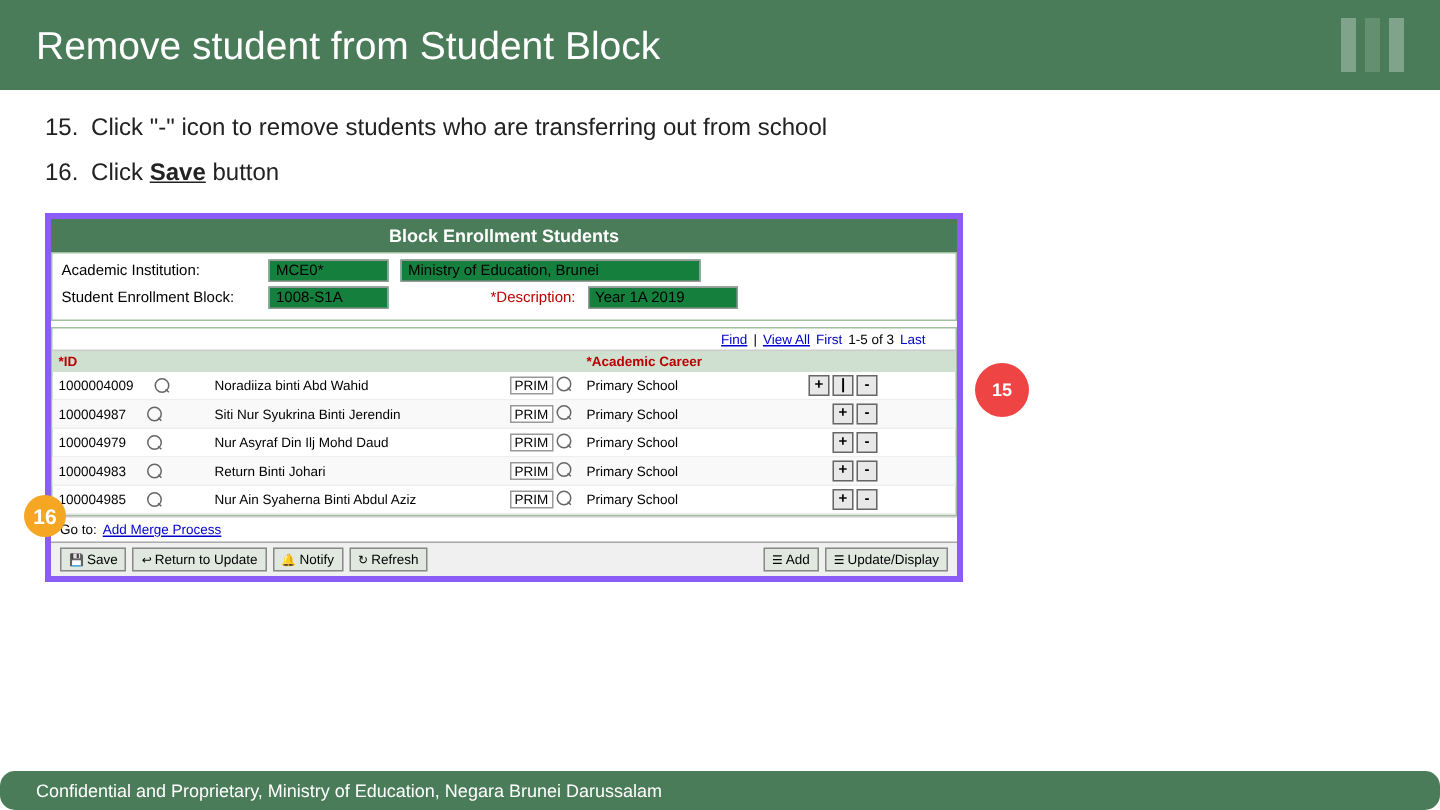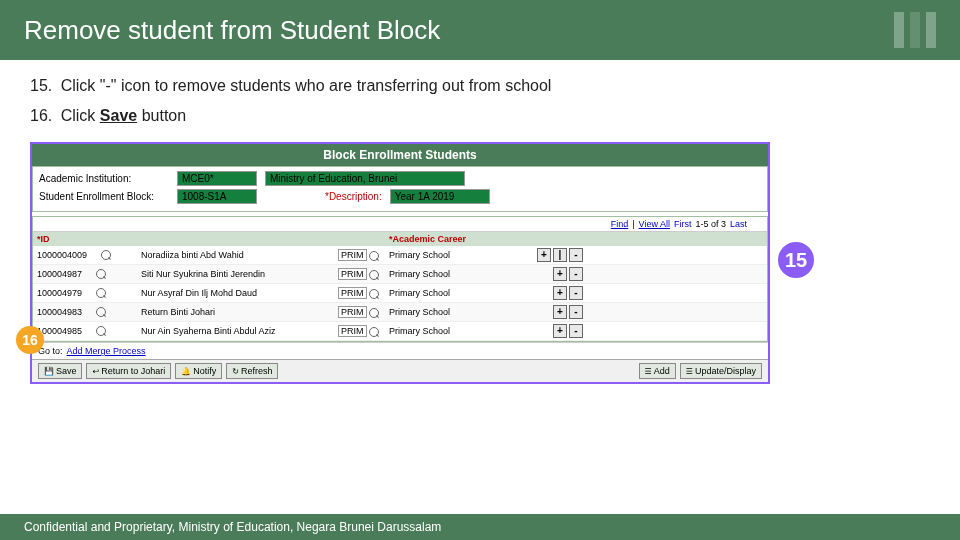--- a/index.html
+++ b/index.html
@@ -56,9 +56,9 @@
     }
 
     .panel {
-      border: 2px solid #8b5cf6;
+      border: 4px solid #8b5cf6;
       background: #fff;
-      width: 740px;
+      width: 612px;
       font-size: 10px;
       font-family: Arial, sans-serif;
     }

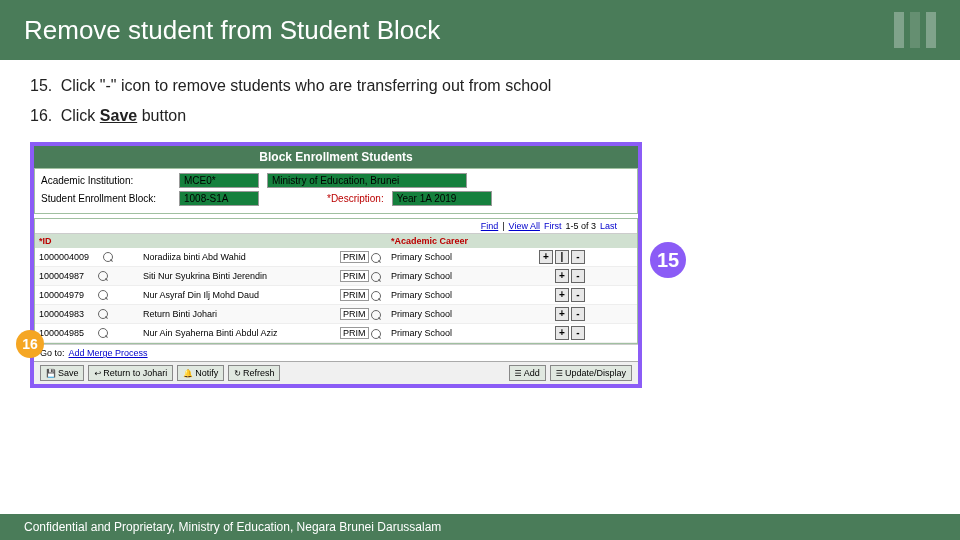--- a/index.html
+++ b/index.html
@@ -173,7 +173,7 @@
 
     .prim-box {
       display: flex;
-      align-items: flex-end;
+      align-items: flex-start;
       gap: 2px;
       padding-left: 13px;
     }

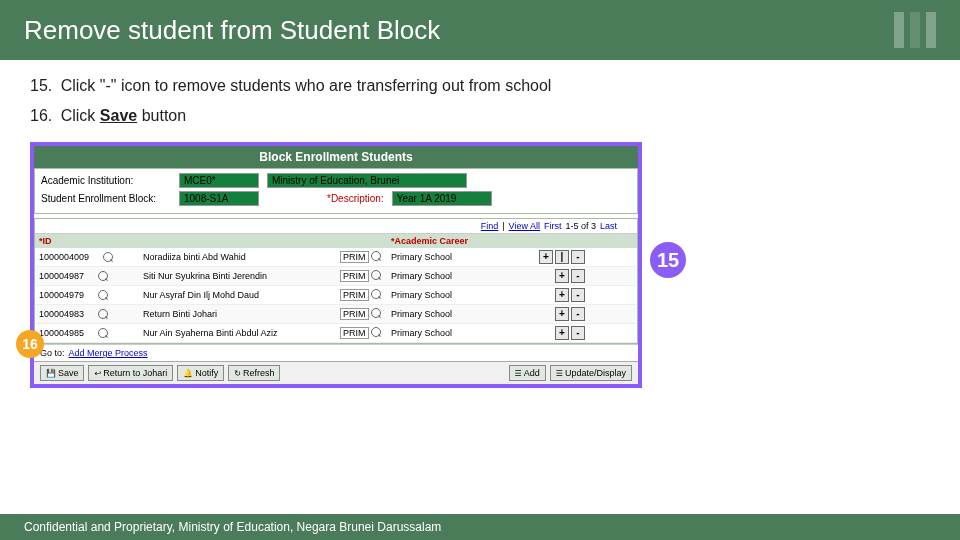--- a/index.html
+++ b/index.html
@@ -211,10 +211,10 @@
       transform: translateY(-50%);
       width: 36px;
       height: 36px;
-      background: #8b5cf6;
+      background: #ef4444;
       border-radius: 50%;
       color: #fff;
-      font-size: 20px;
+      font-size: 12px;
       font-weight: bold;
       display: flex;
       align-items: center;

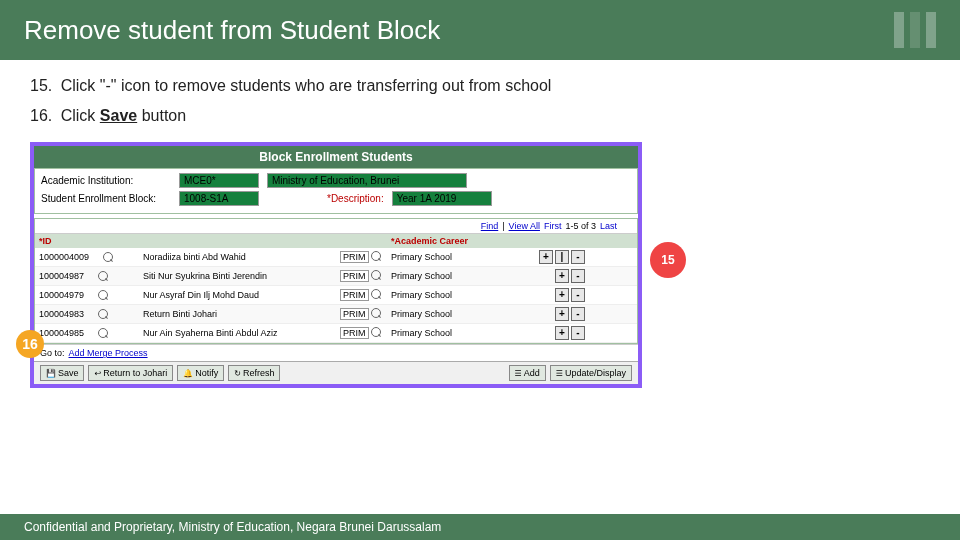--- a/index.html
+++ b/index.html
@@ -462,7 +462,7 @@
           </button>
           <button class="toolbar-btn">
             <span class="btn-icon">↩</span>
-            <span>Return to Johari</span>
+            <span>Return to Update</span>
           </button>
           <button class="toolbar-btn">
             <span class="btn-icon">🔔</span>

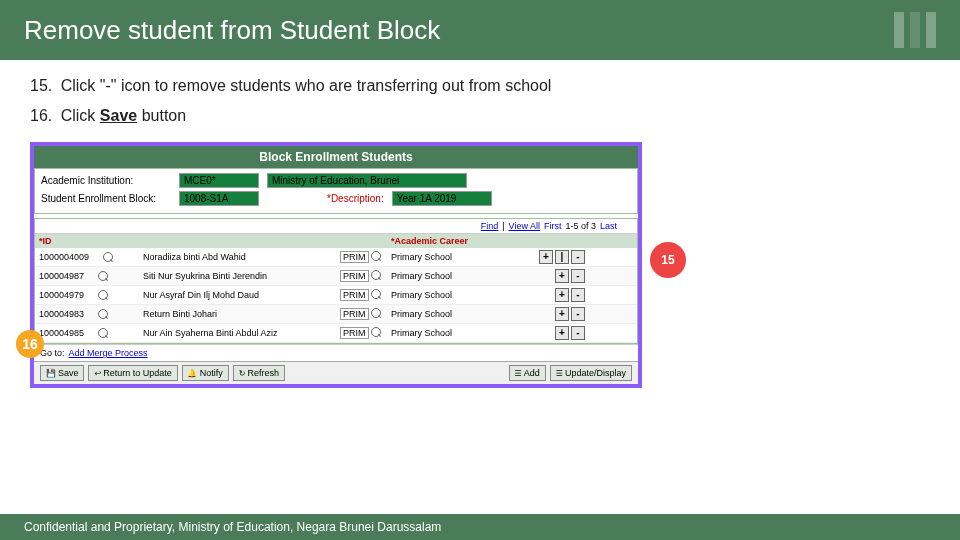--- a/index.html
+++ b/index.html
@@ -293,6 +293,7 @@
       left: 0;
       width: 960px;
       text-align: left;
+      border-radius: 10px;
     }
   </style>
 </head>

